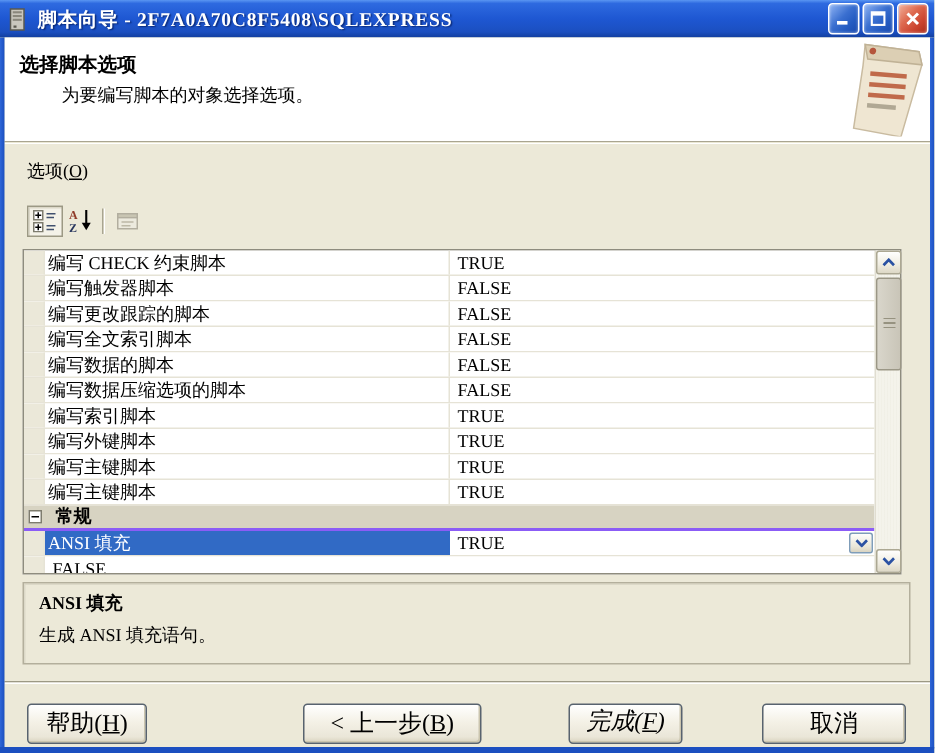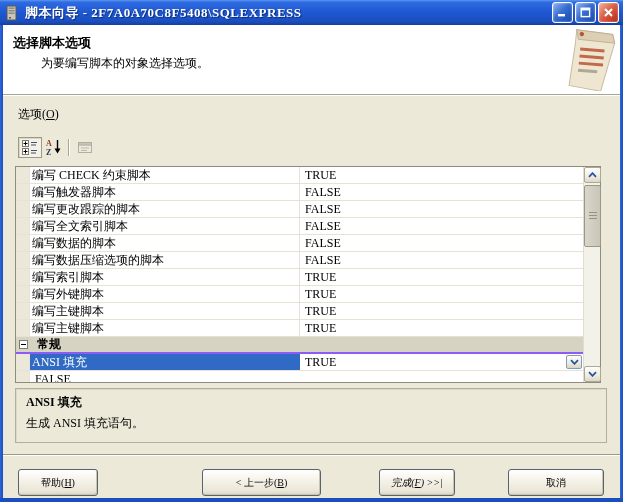--- a/index.html
+++ b/index.html
@@ -99,7 +99,7 @@
   
   .xpbtn { position:absolute; top:373px; height:27px; border:1px solid #58636F; border-radius:3px;
     background:linear-gradient(180deg,#FFFFFF,#F4F1E6 45%,#EAE6D8 85%,#D9D3BF);
-    font-size:10px; text-align:center; line-height:24px;
+    font-size:16px; text-align:center; line-height:24px;
     box-shadow:inset -1px -1px 0 #CBC5AE; font-family:inherit; }
   .xpbtn u { text-decoration:underline; }
   .xpbtn.default { border-color:#0B2E68;

